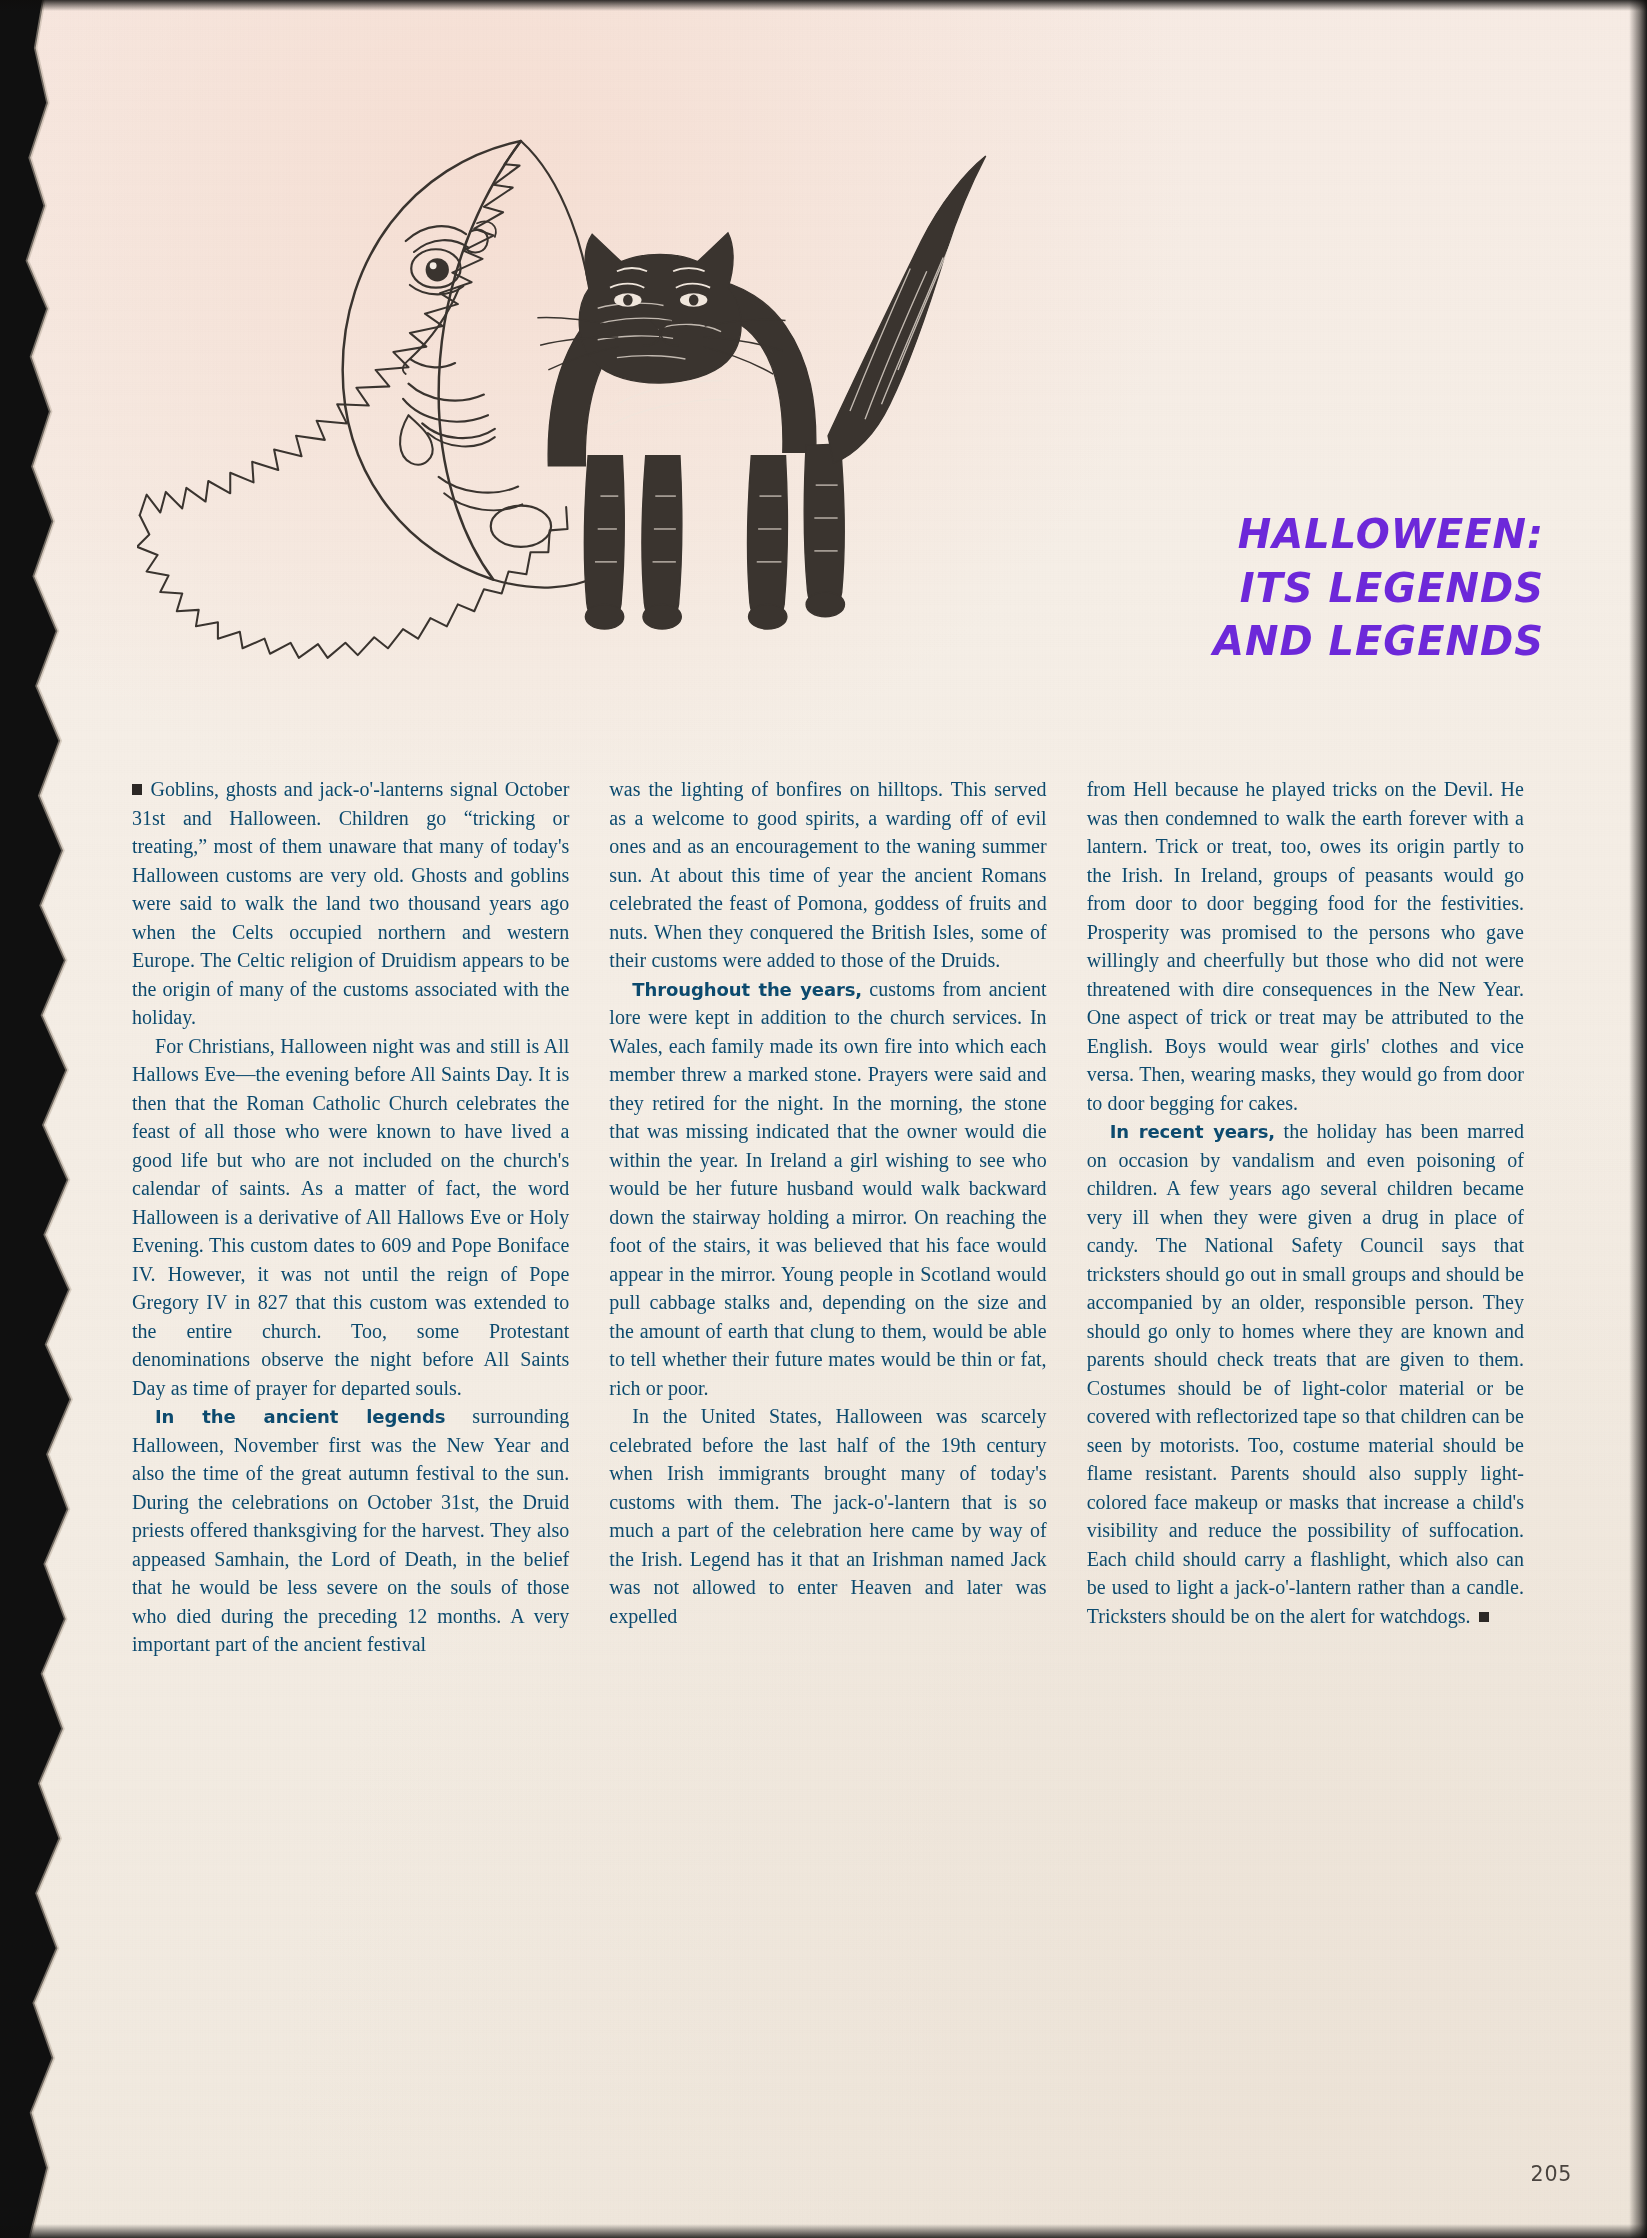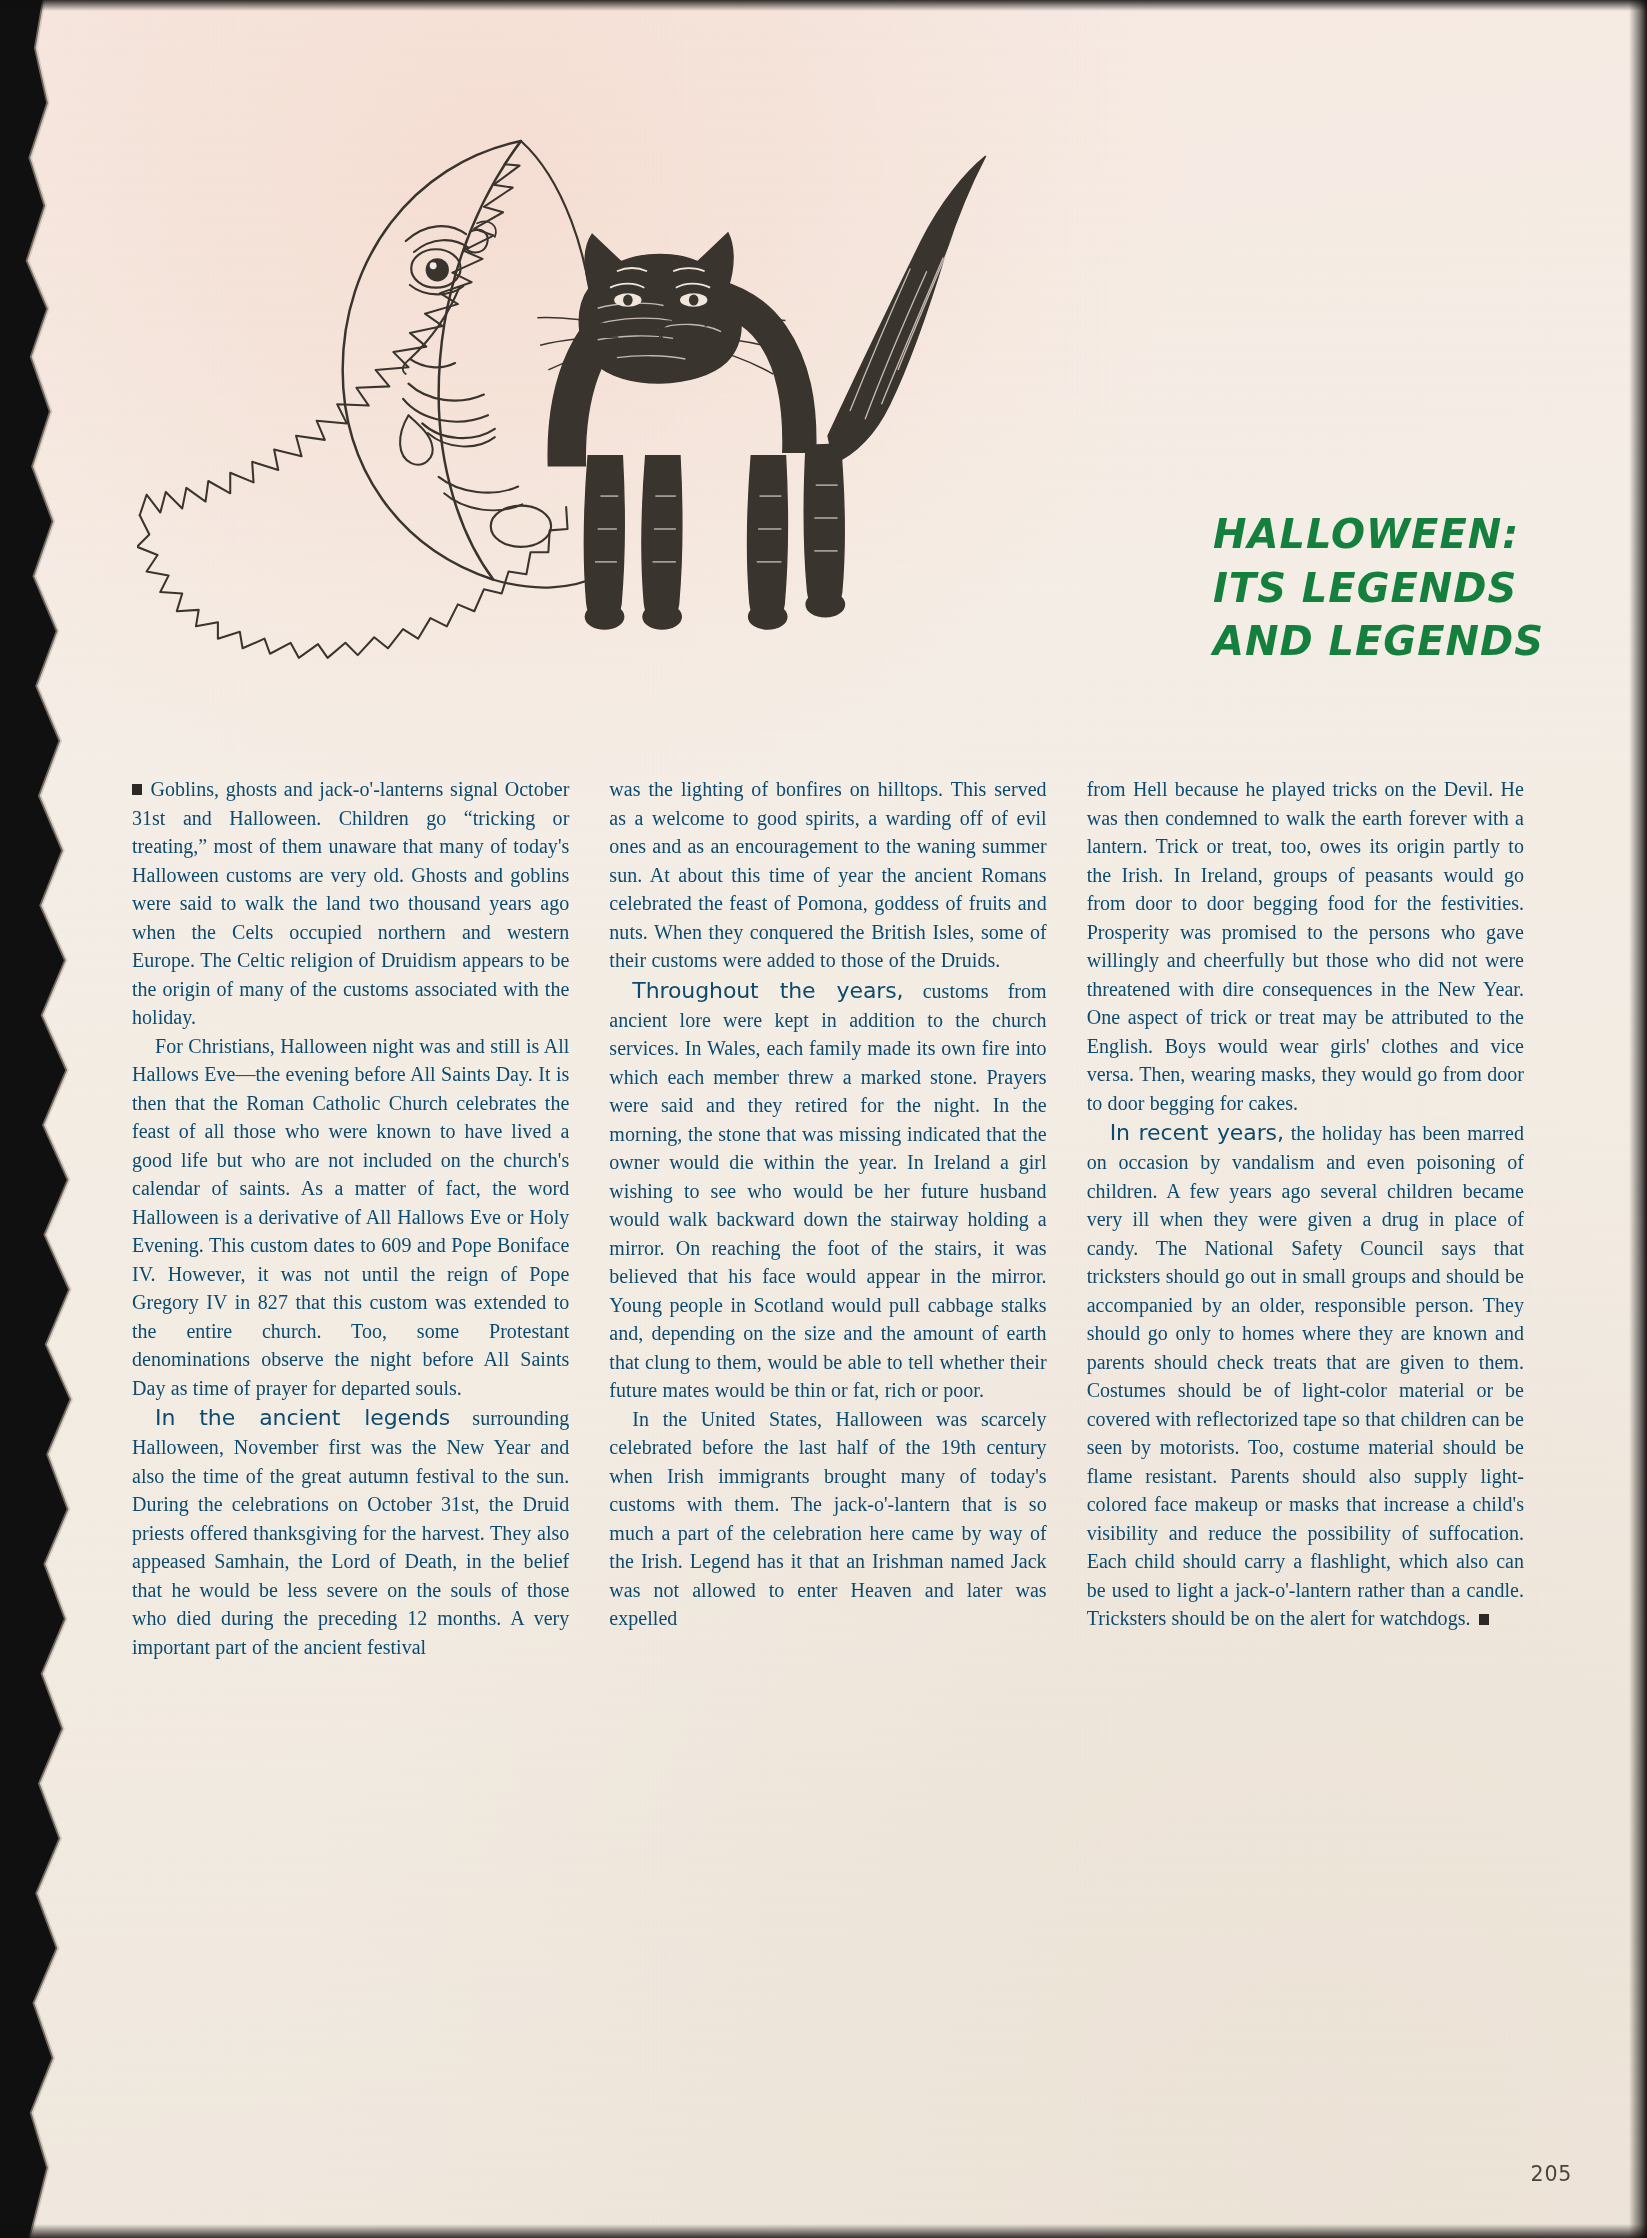--- a/index.html
+++ b/index.html
@@ -76,14 +76,14 @@
     position: absolute;
     right: 103px;
     top: 508px;
-    text-align: left;
+    text-align: right;
     font-family: "DejaVu Sans", sans-serif;
     font-weight: bold;
     font-style: italic;
     font-size: 40px;
     letter-spacing: 1px;
     line-height: 1.34;
-    color: #15803d;
+    color: #6d28d9;
   }
   .title-block div { white-space: nowrap; }
 

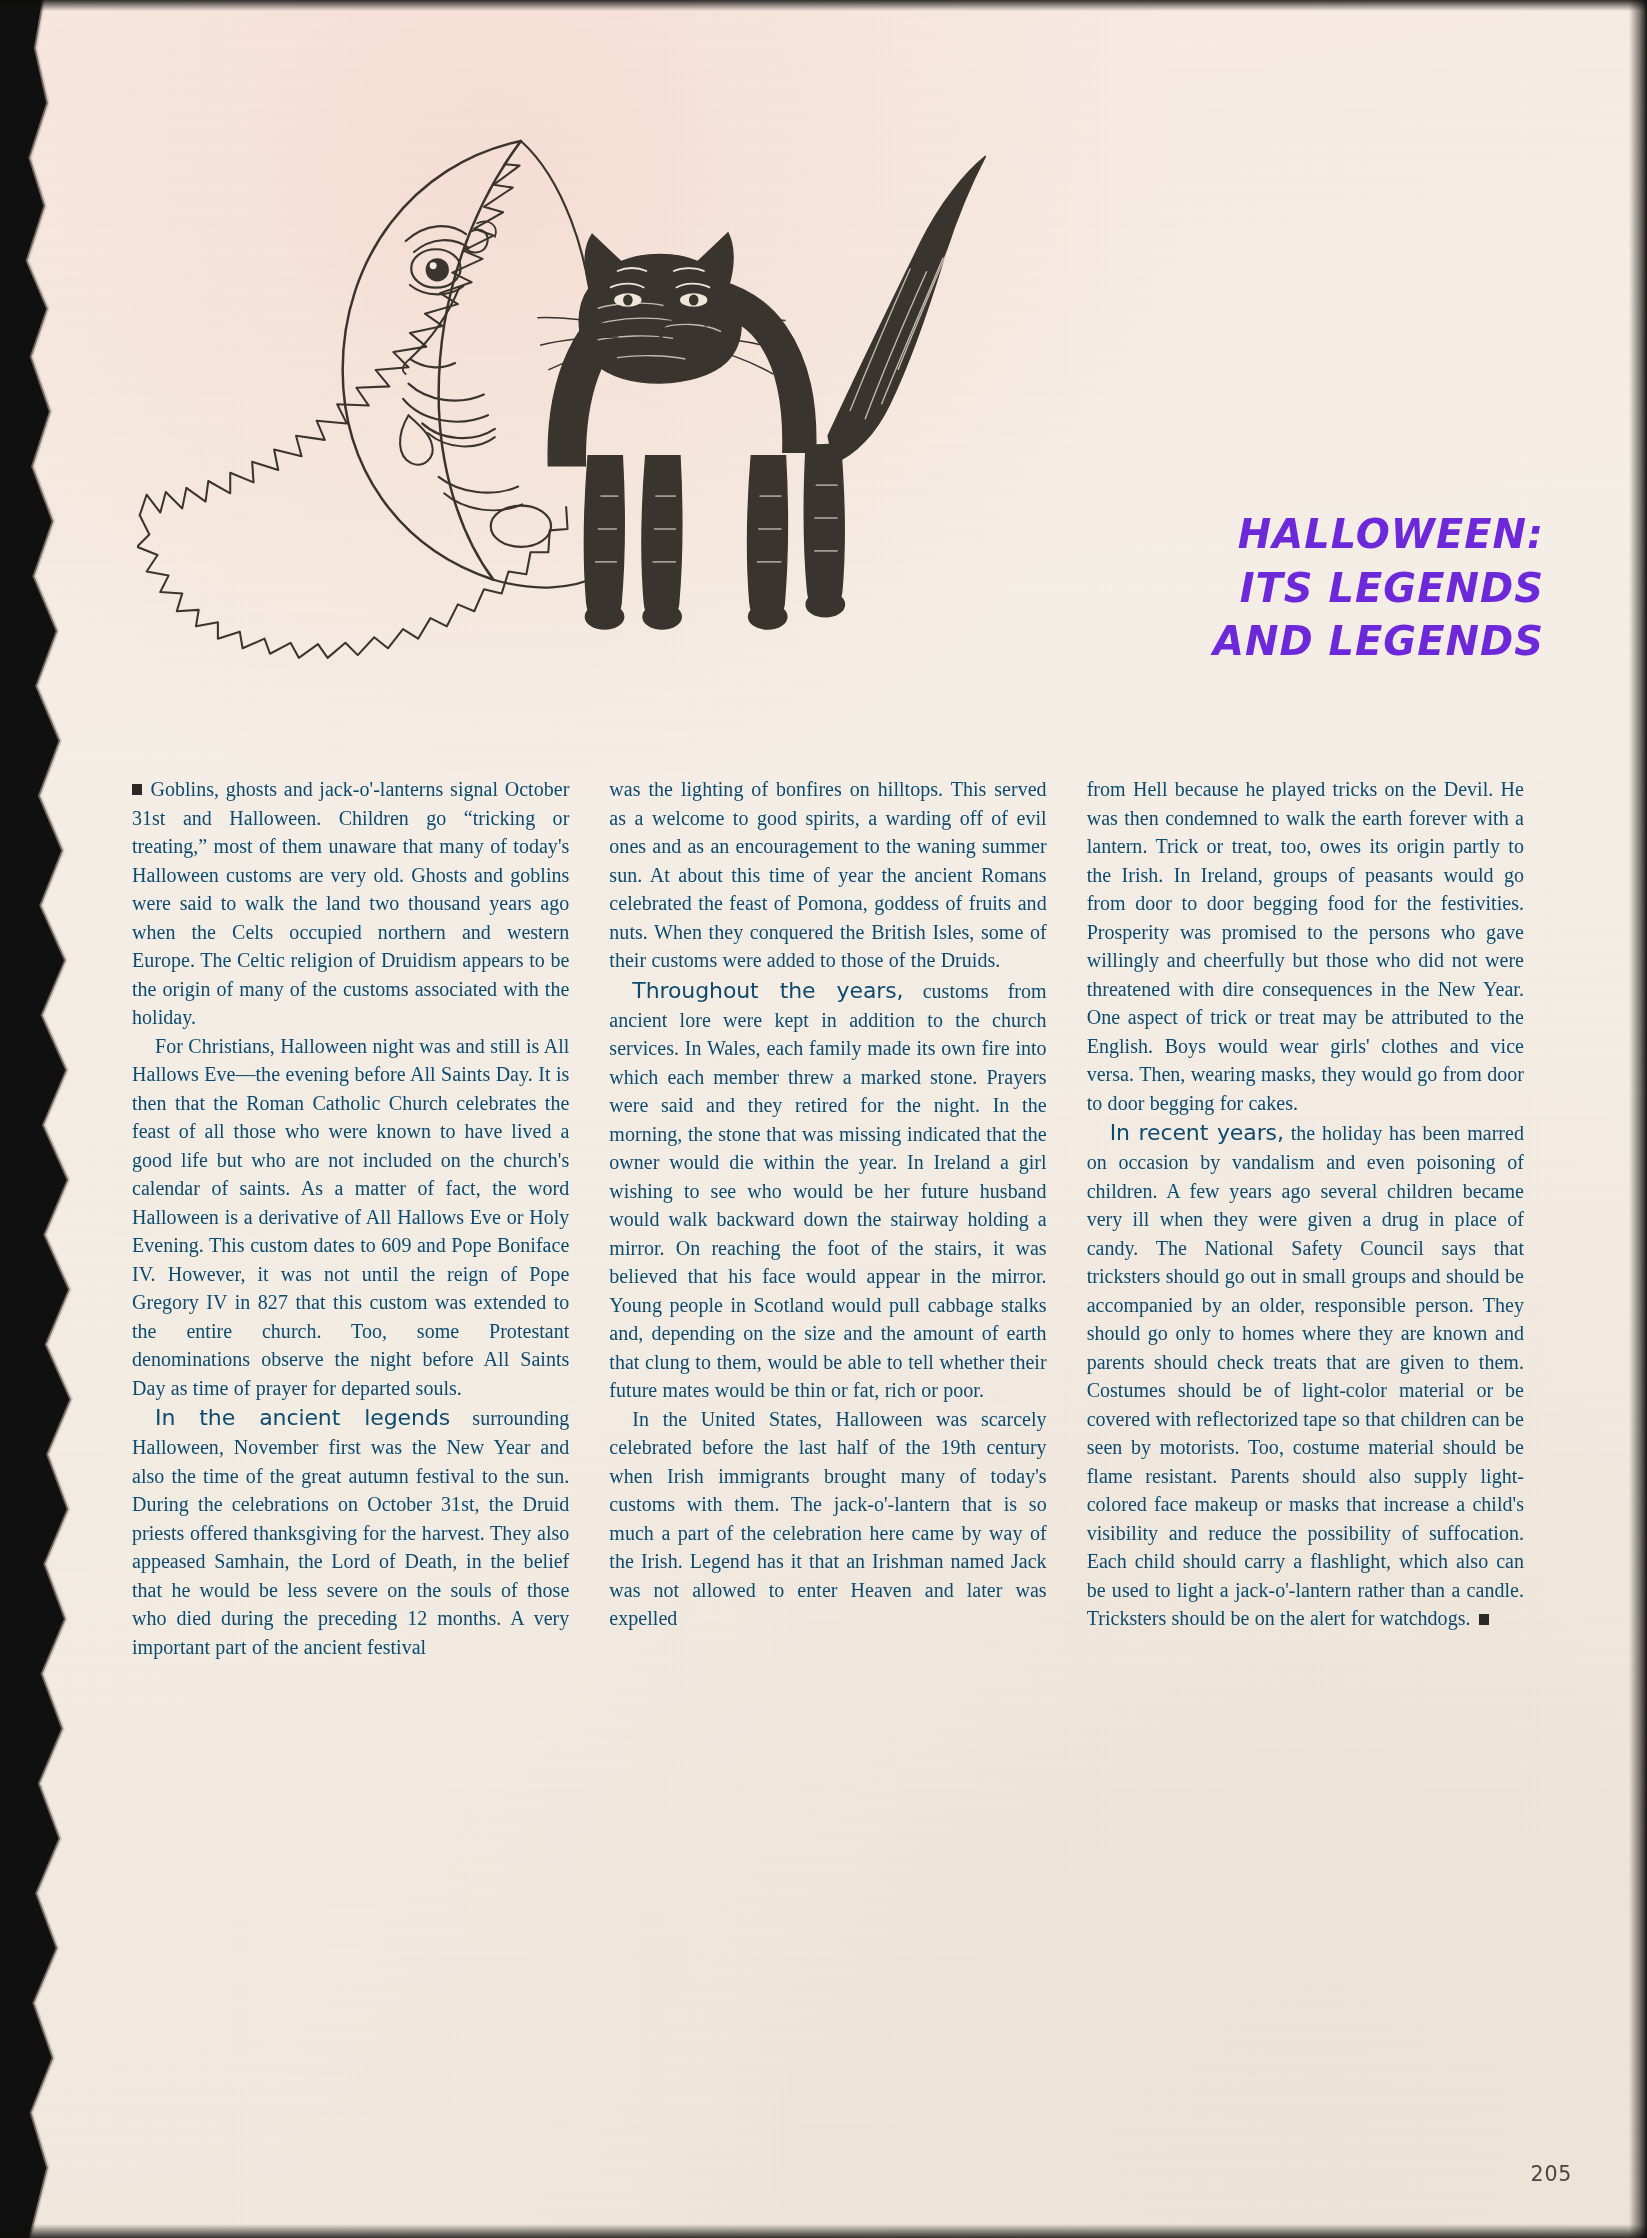--- a/index.html
+++ b/index.html
@@ -128,8 +128,8 @@
   }
   .runin {
     font-family: "DejaVu Sans", sans-serif;
-    font-weight: normal;
-    font-size: 22px;
+    font-weight: bold;
+    font-size: 18px;
     letter-spacing: -0.1px;
   }
   .page-number {

